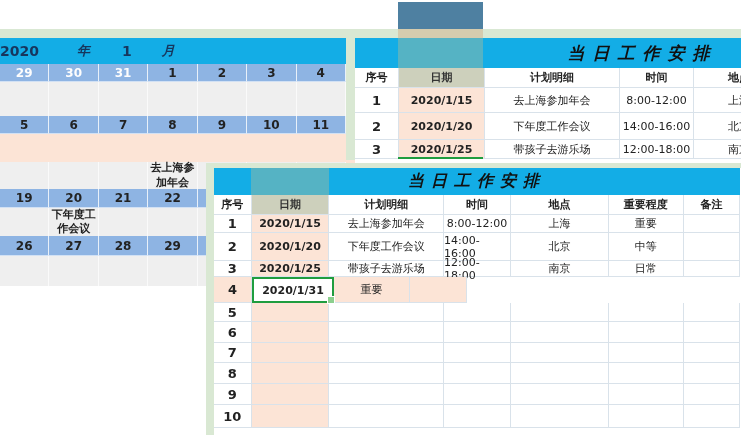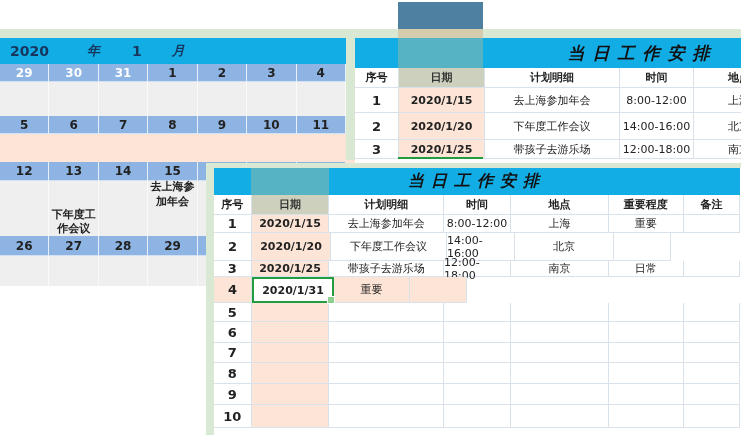--- a/index.html
+++ b/index.html
@@ -17,7 +17,7 @@
   
   .calendar{position:absolute;left:0;top:38px;width:346px;}
   .cal-month{height:26px;background:#13ade6;display:flex;align-items:center;color:#17365d;font-weight:bold;font-size:14px;}
-  .cal-month .y{margin-left:10px;}
+  .cal-month .y{}
   .cal-month .scr{font-family:"DejaVu Serif","Liberation Serif",serif;font-style:italic;font-size:13px;}
   .cal-month .yl{margin-left:38px;}
   .cal-month .m{margin-left:32px;}

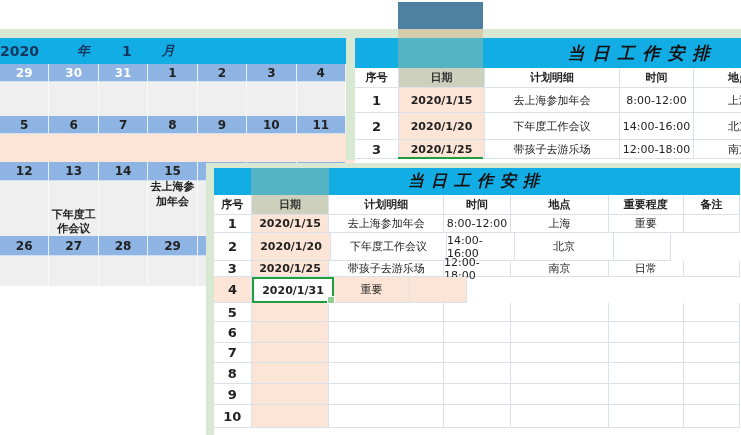--- a/index.html
+++ b/index.html
@@ -130,15 +130,6 @@
       <div class="n"></div>
     </div>
 
-    <div class="r cal-week" style="height:19px">
-      <div class="d">12</div>
-      <div class="d">13</div>
-      <div class="d">14</div>
-      <div class="d">15</div>
-      <div class="d"></div>
-      <div class="d"></div>
-      <div class="d"></div>
-    </div>
     <div class="r cal-note" style="height:27px">
       <div class="n"></div>
       <div class="n"></div>

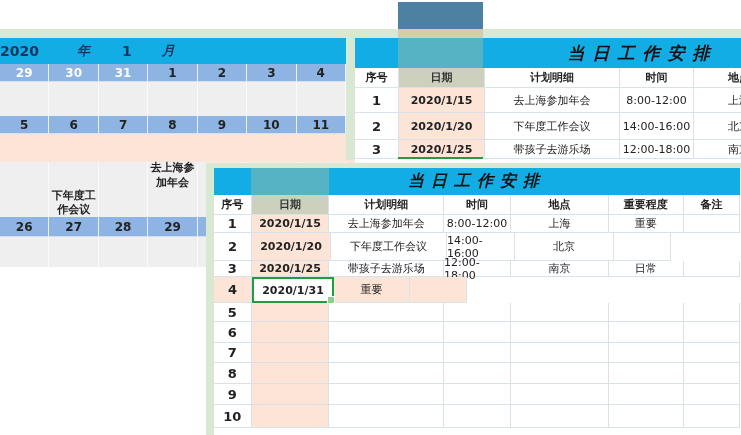--- a/index.html
+++ b/index.html
@@ -140,6 +140,15 @@
       <div class="n"></div>
     </div>
 
+    <div class="r cal-week" style="height:19px">
+      <div class="d">19</div>
+      <div class="d">20</div>
+      <div class="d">21</div>
+      <div class="d">22</div>
+      <div class="d"></div>
+      <div class="d"></div>
+      <div class="d"></div>
+    </div>
     <div class="r cal-note" style="height:28px">
       <div class="n"></div>
       <div class="n">下年度工作会议</div>

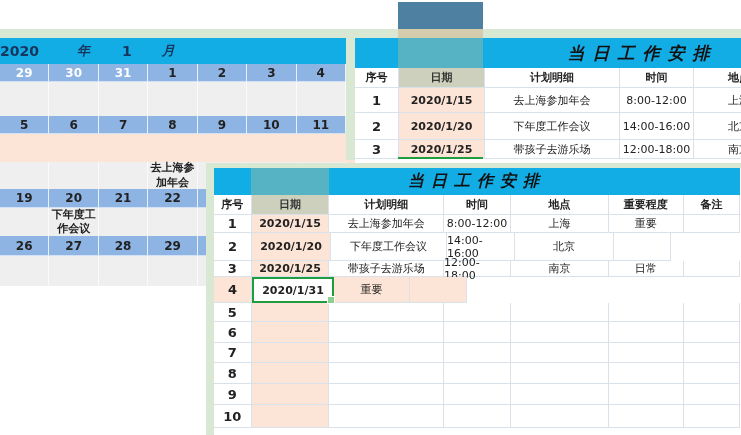--- a/index.html
+++ b/index.html
@@ -252,6 +252,7 @@
           <div class="c pc2">下年度工作会议</div>
           <div class="c pc3">14:00-16:00</div>
           <div class="c pc4">北京</div>
+          <div class="c pc5">中等</div>
           <div class="c pc6"></div>
         </div>
         <div class="r pr3">

